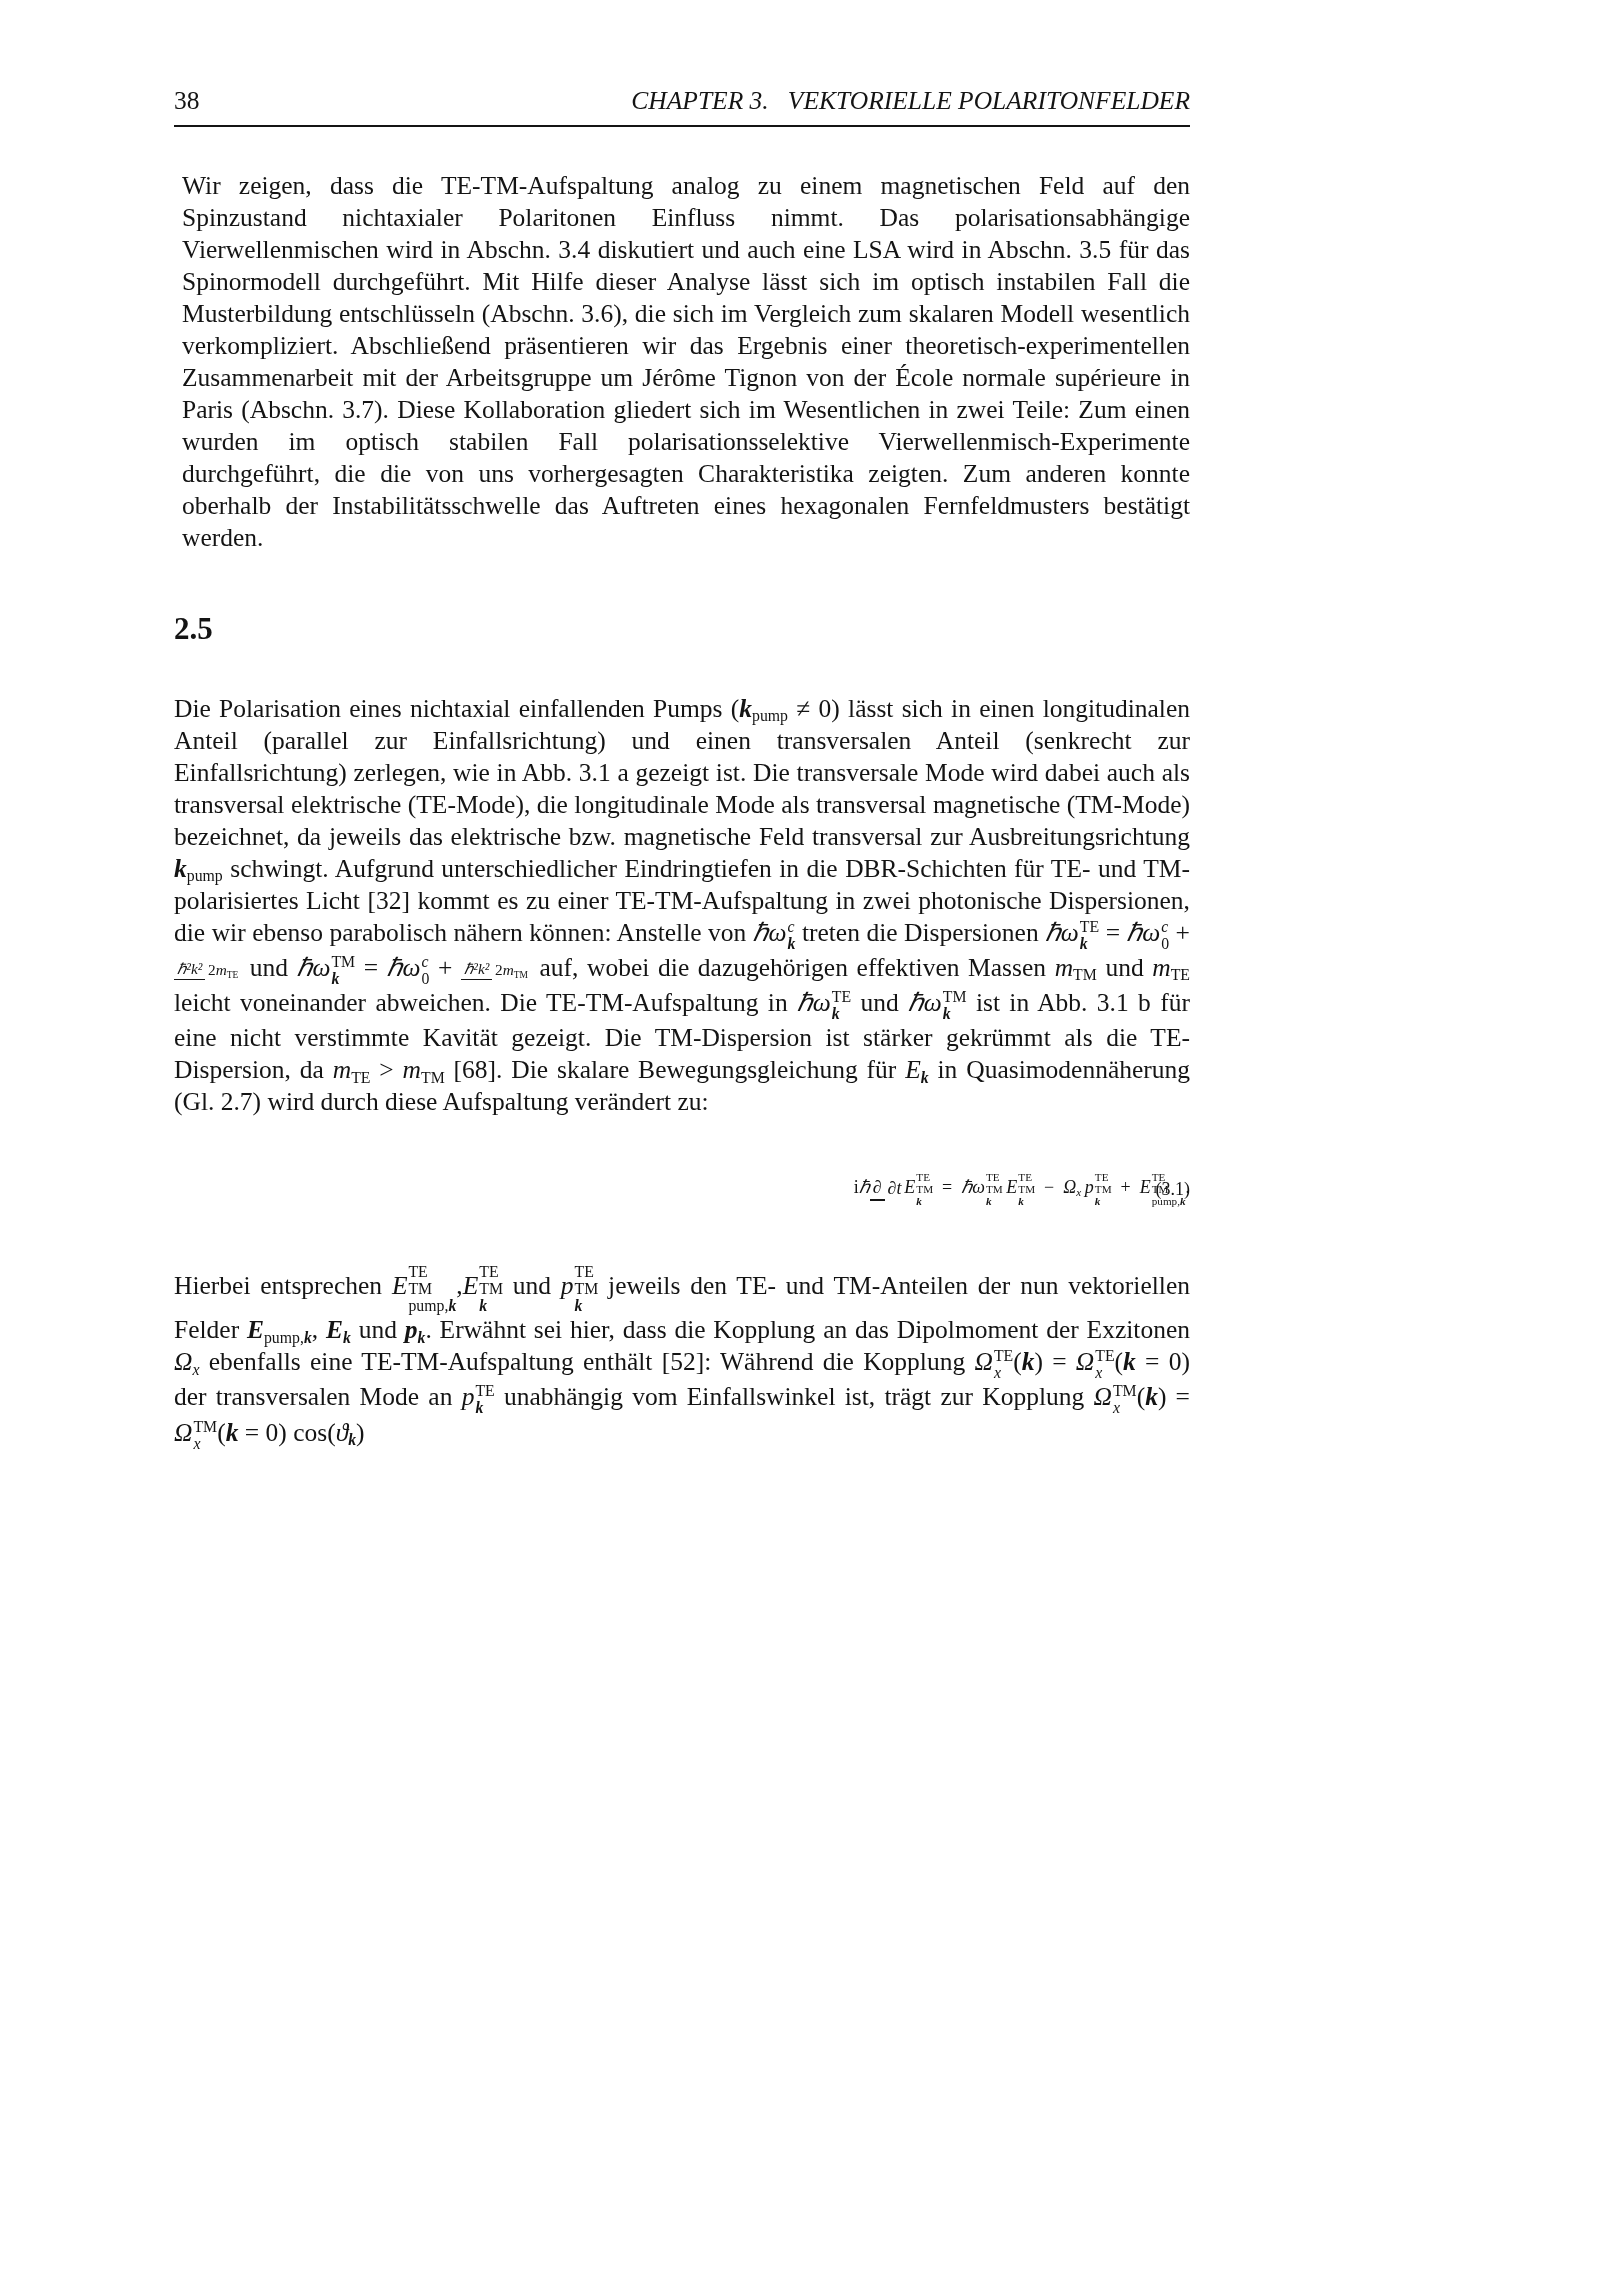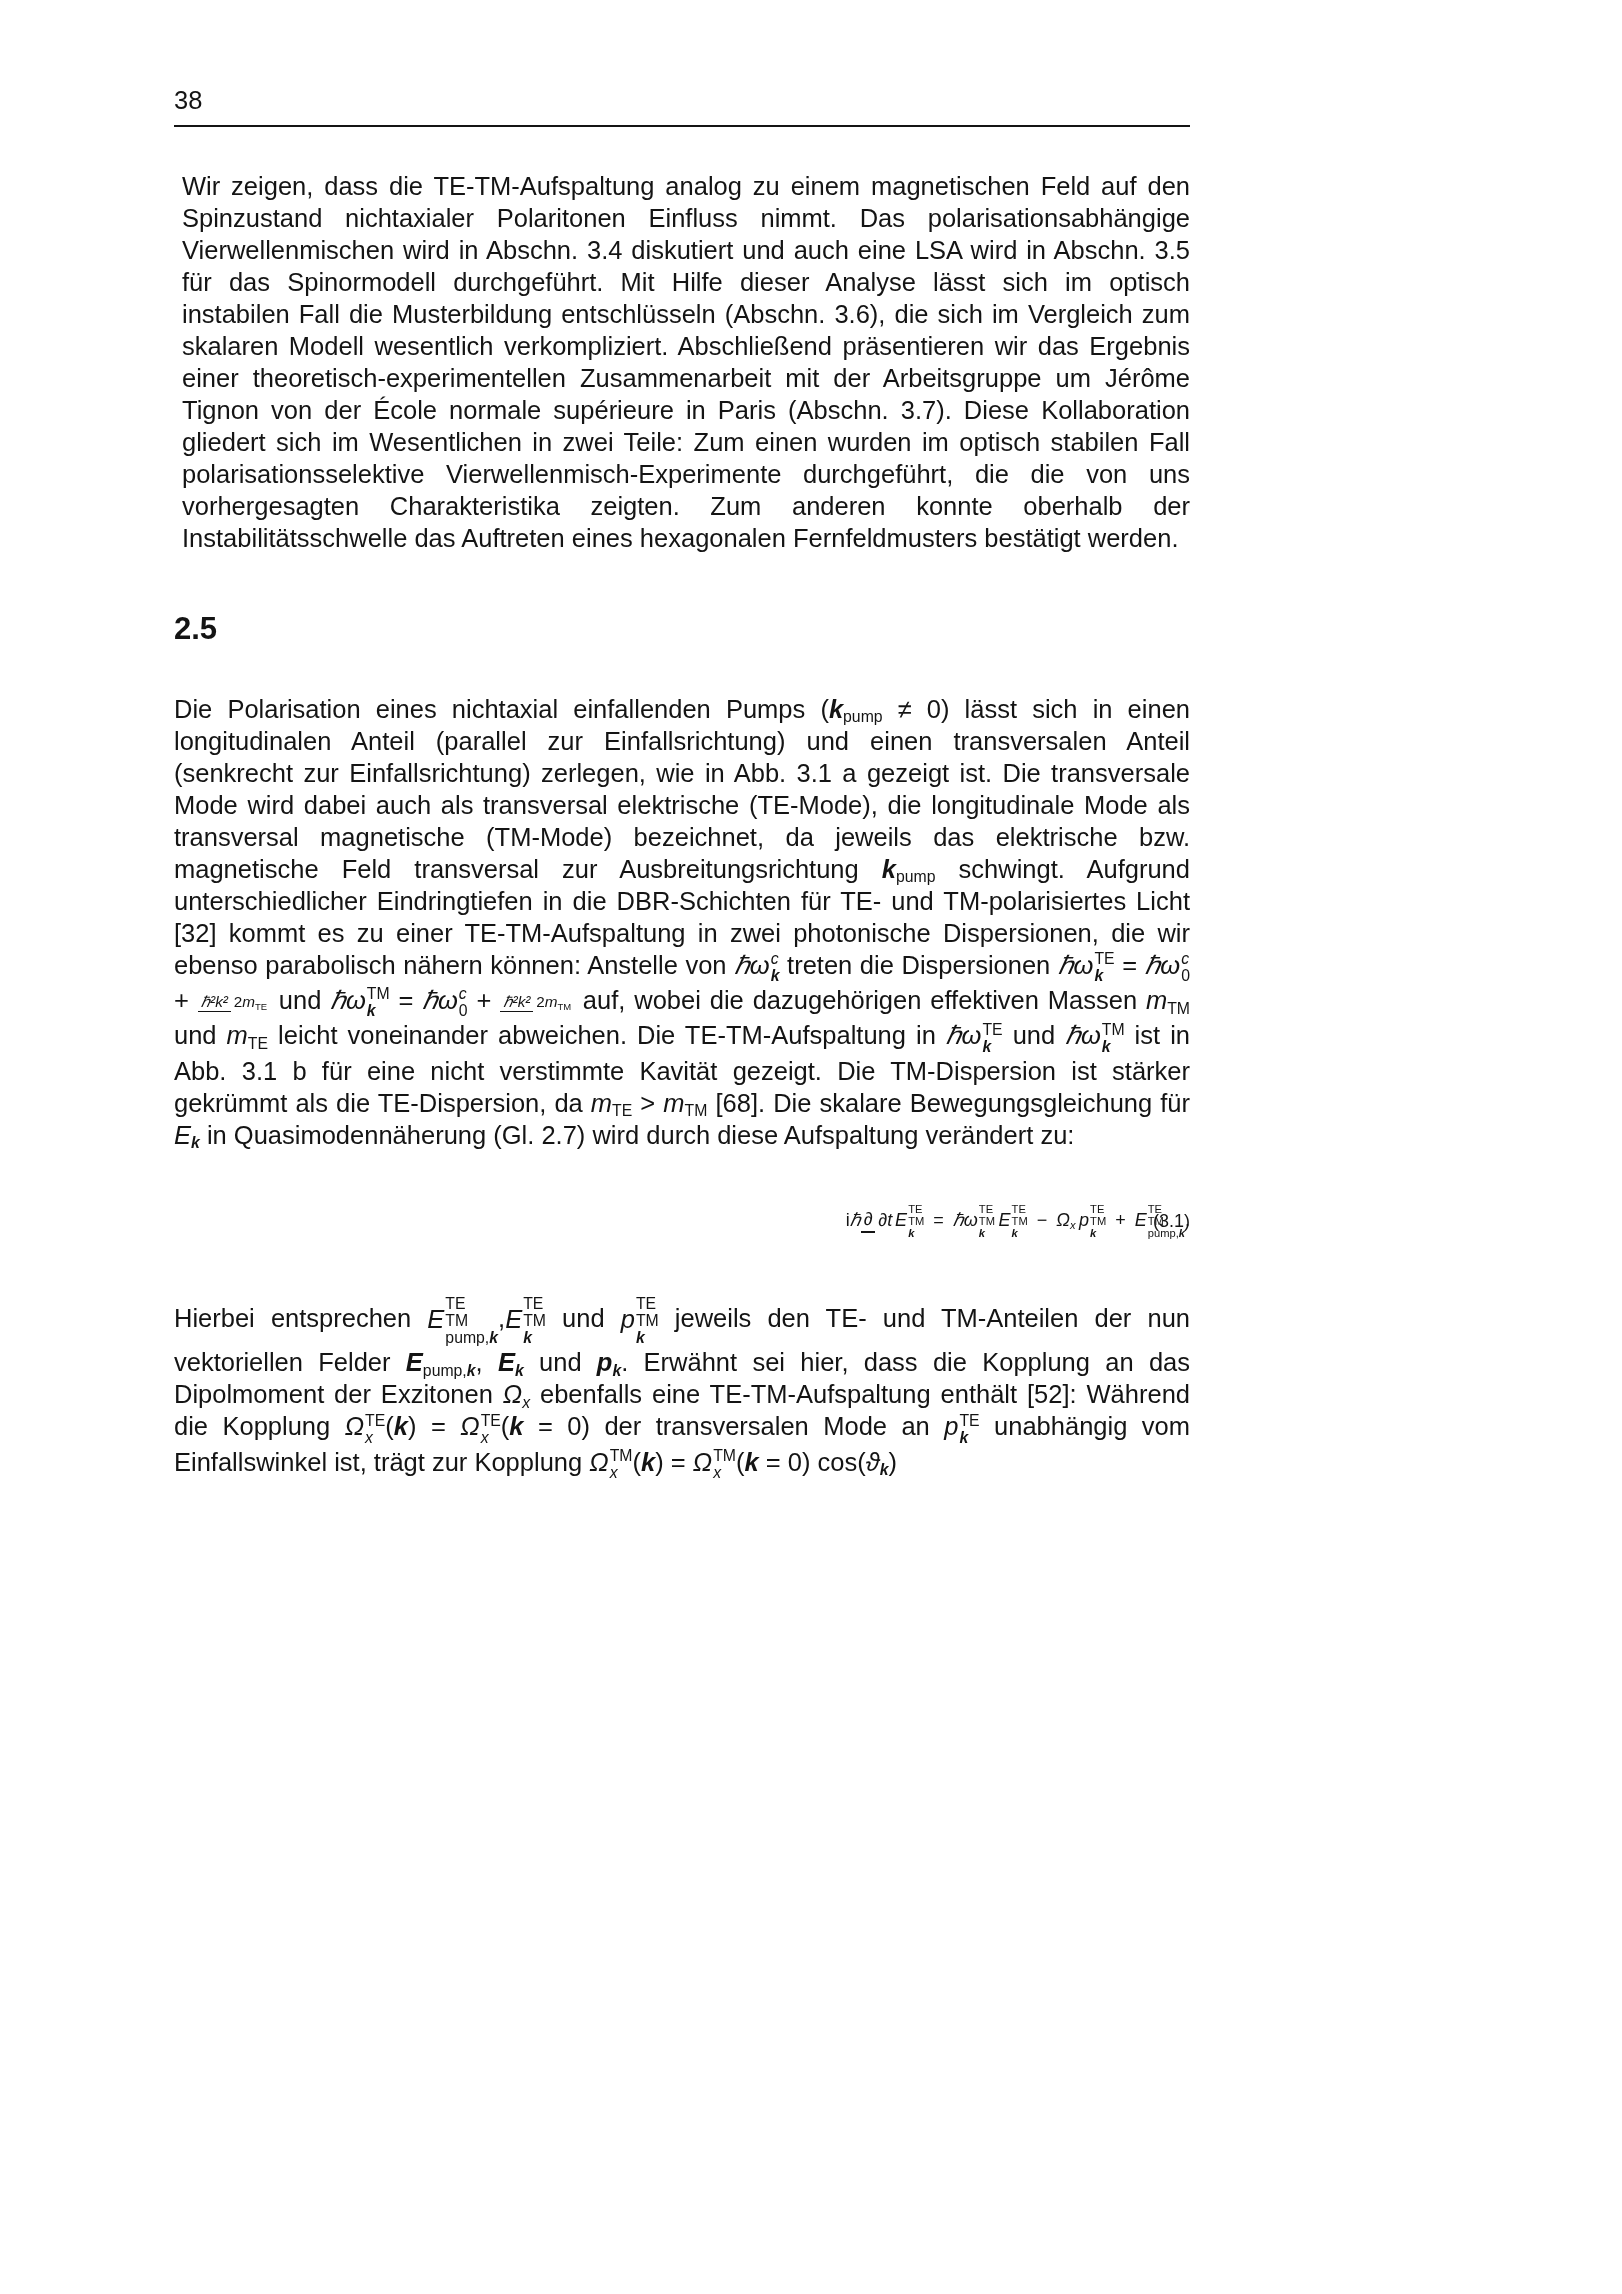--- a/index.html
+++ b/index.html
@@ -8,7 +8,7 @@
     width:1622px;height:1950px;
     background:#ffffff;
     color:#141414;
-    font-family:Liberation Sans, sans-serif;
+    font-family:Liberation Serif, serif;
     font-size:25.5px;
     line-height:32px;
     padding:86px 432px 9.8px 174px;

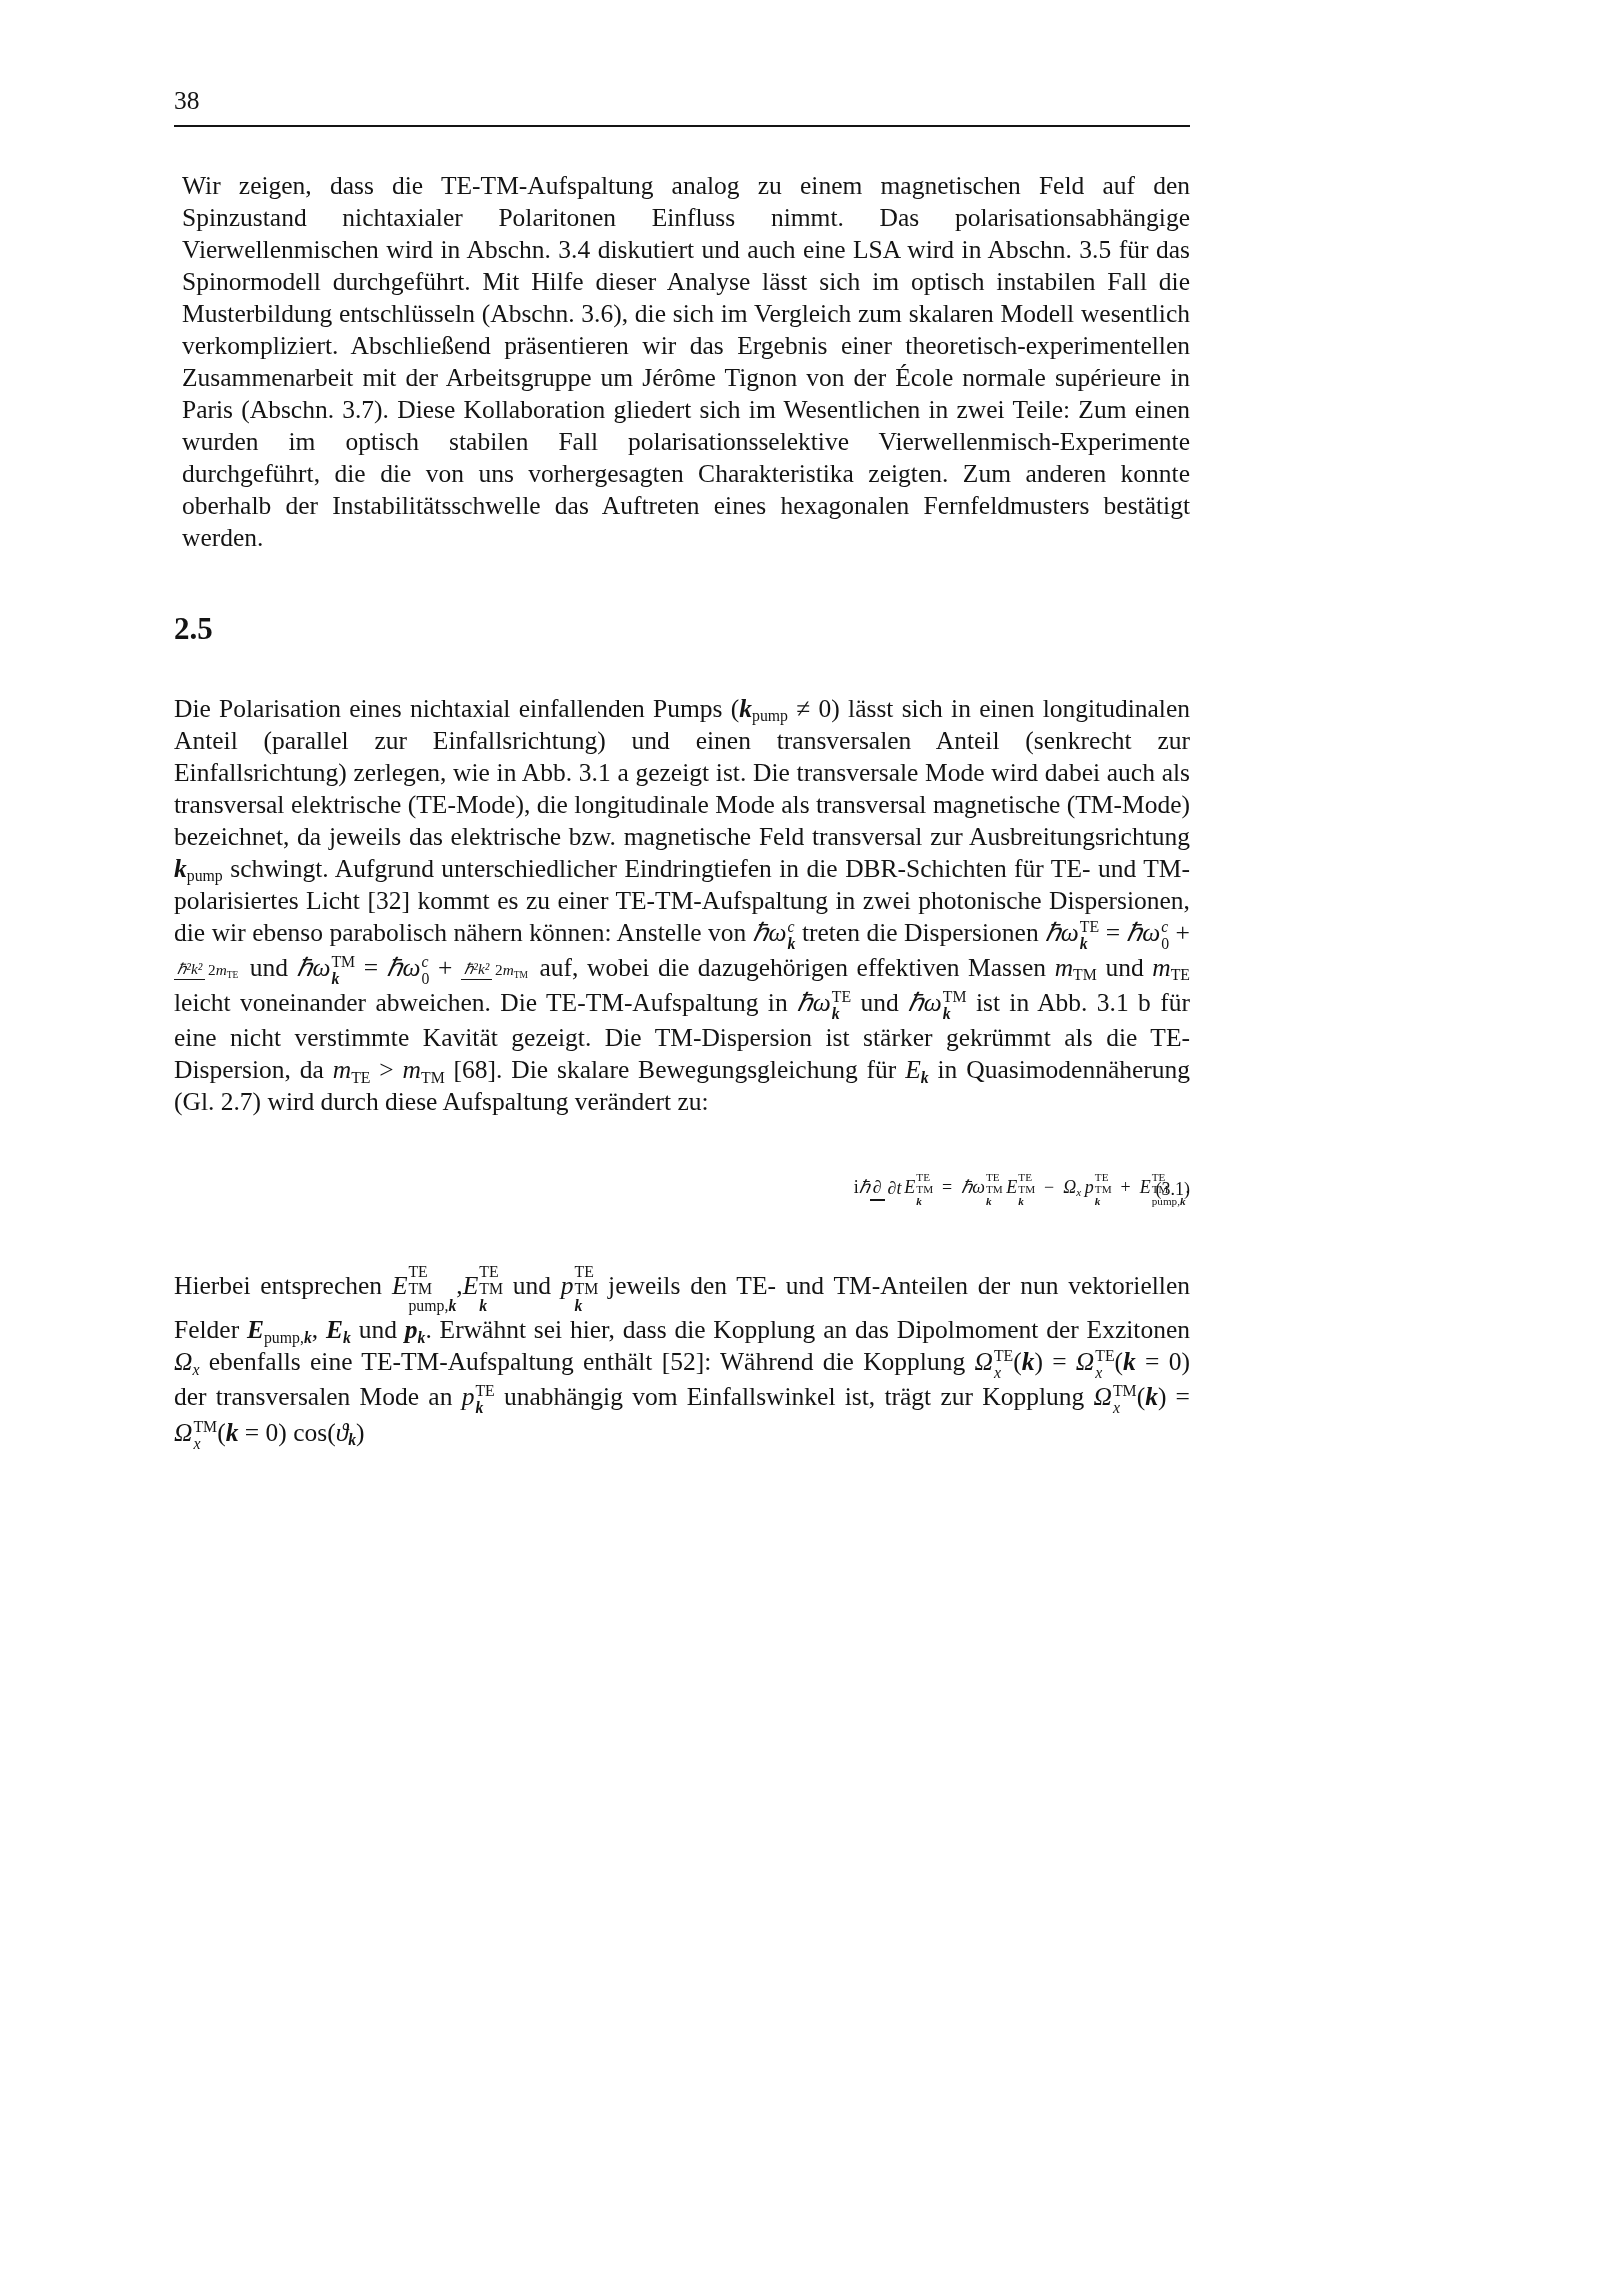--- a/index.html
+++ b/index.html
@@ -76,6 +76,7 @@
 
   <header class="pagehead">
     <span class="pagenum">38</span>
+    <span class="runhead">CHAPTER 3.   VEKTORIELLE POLARITONFELDER</span>
   </header>
   <div class="headrule"></div>
 

